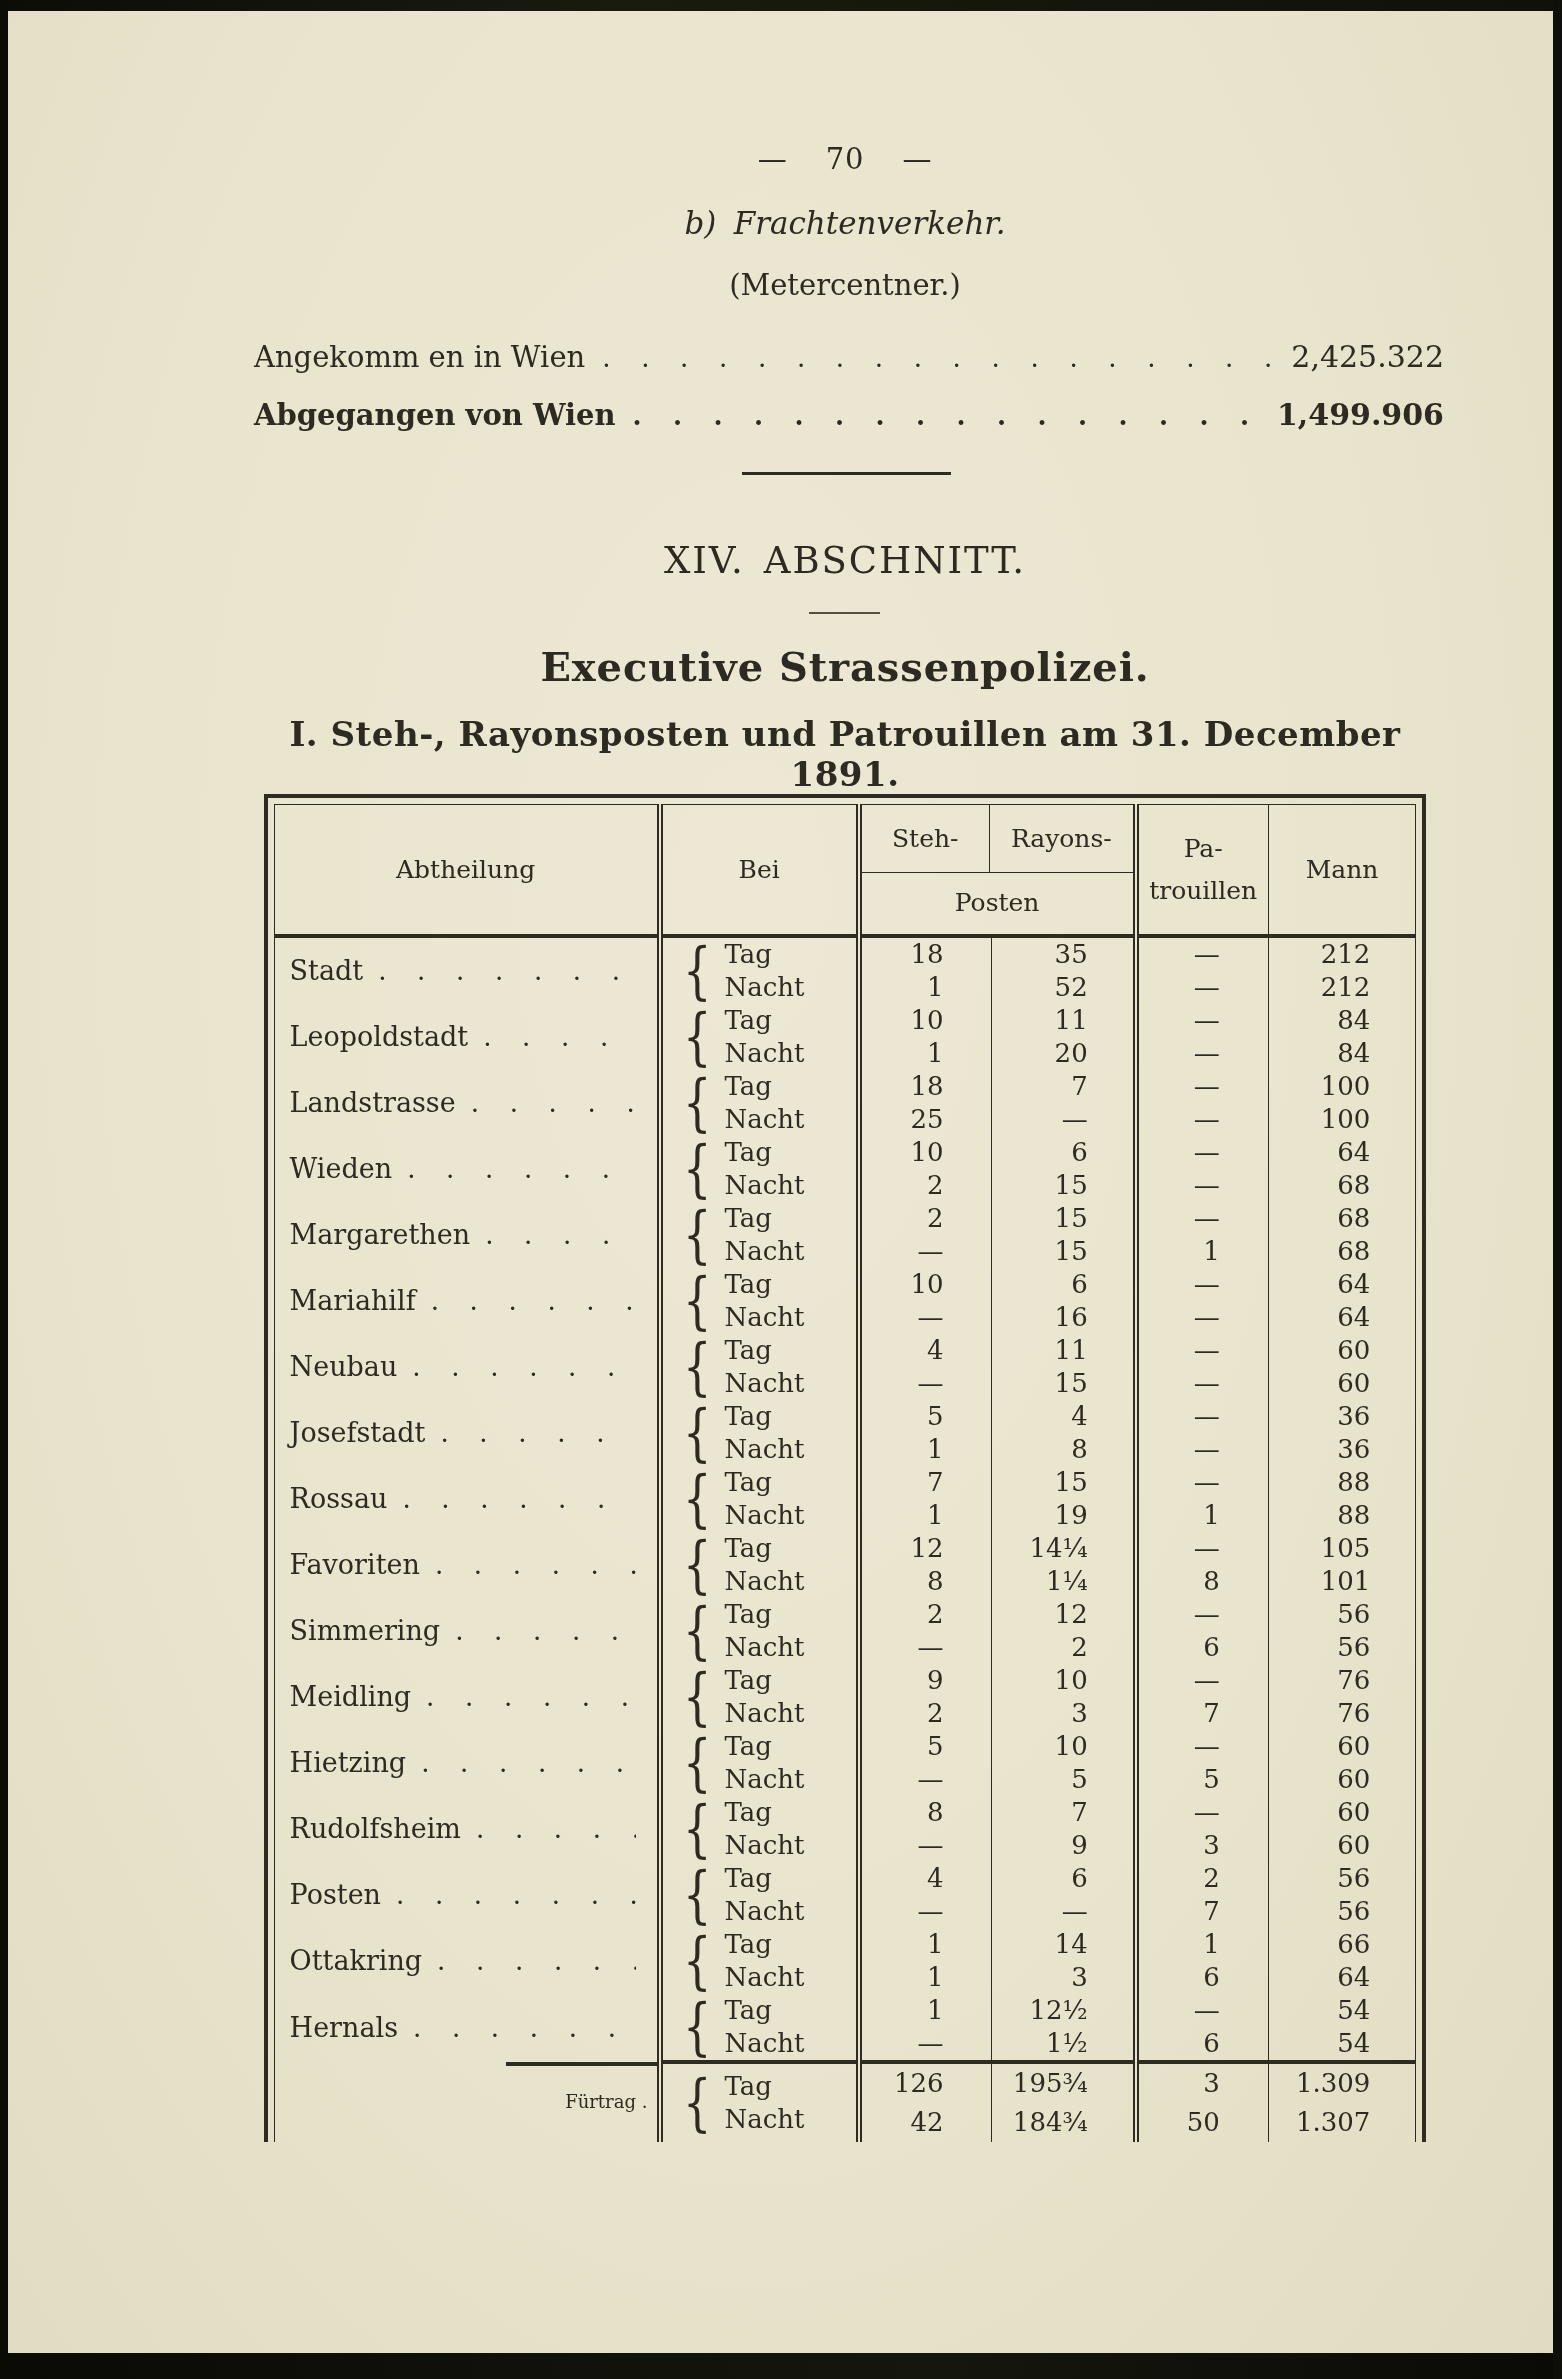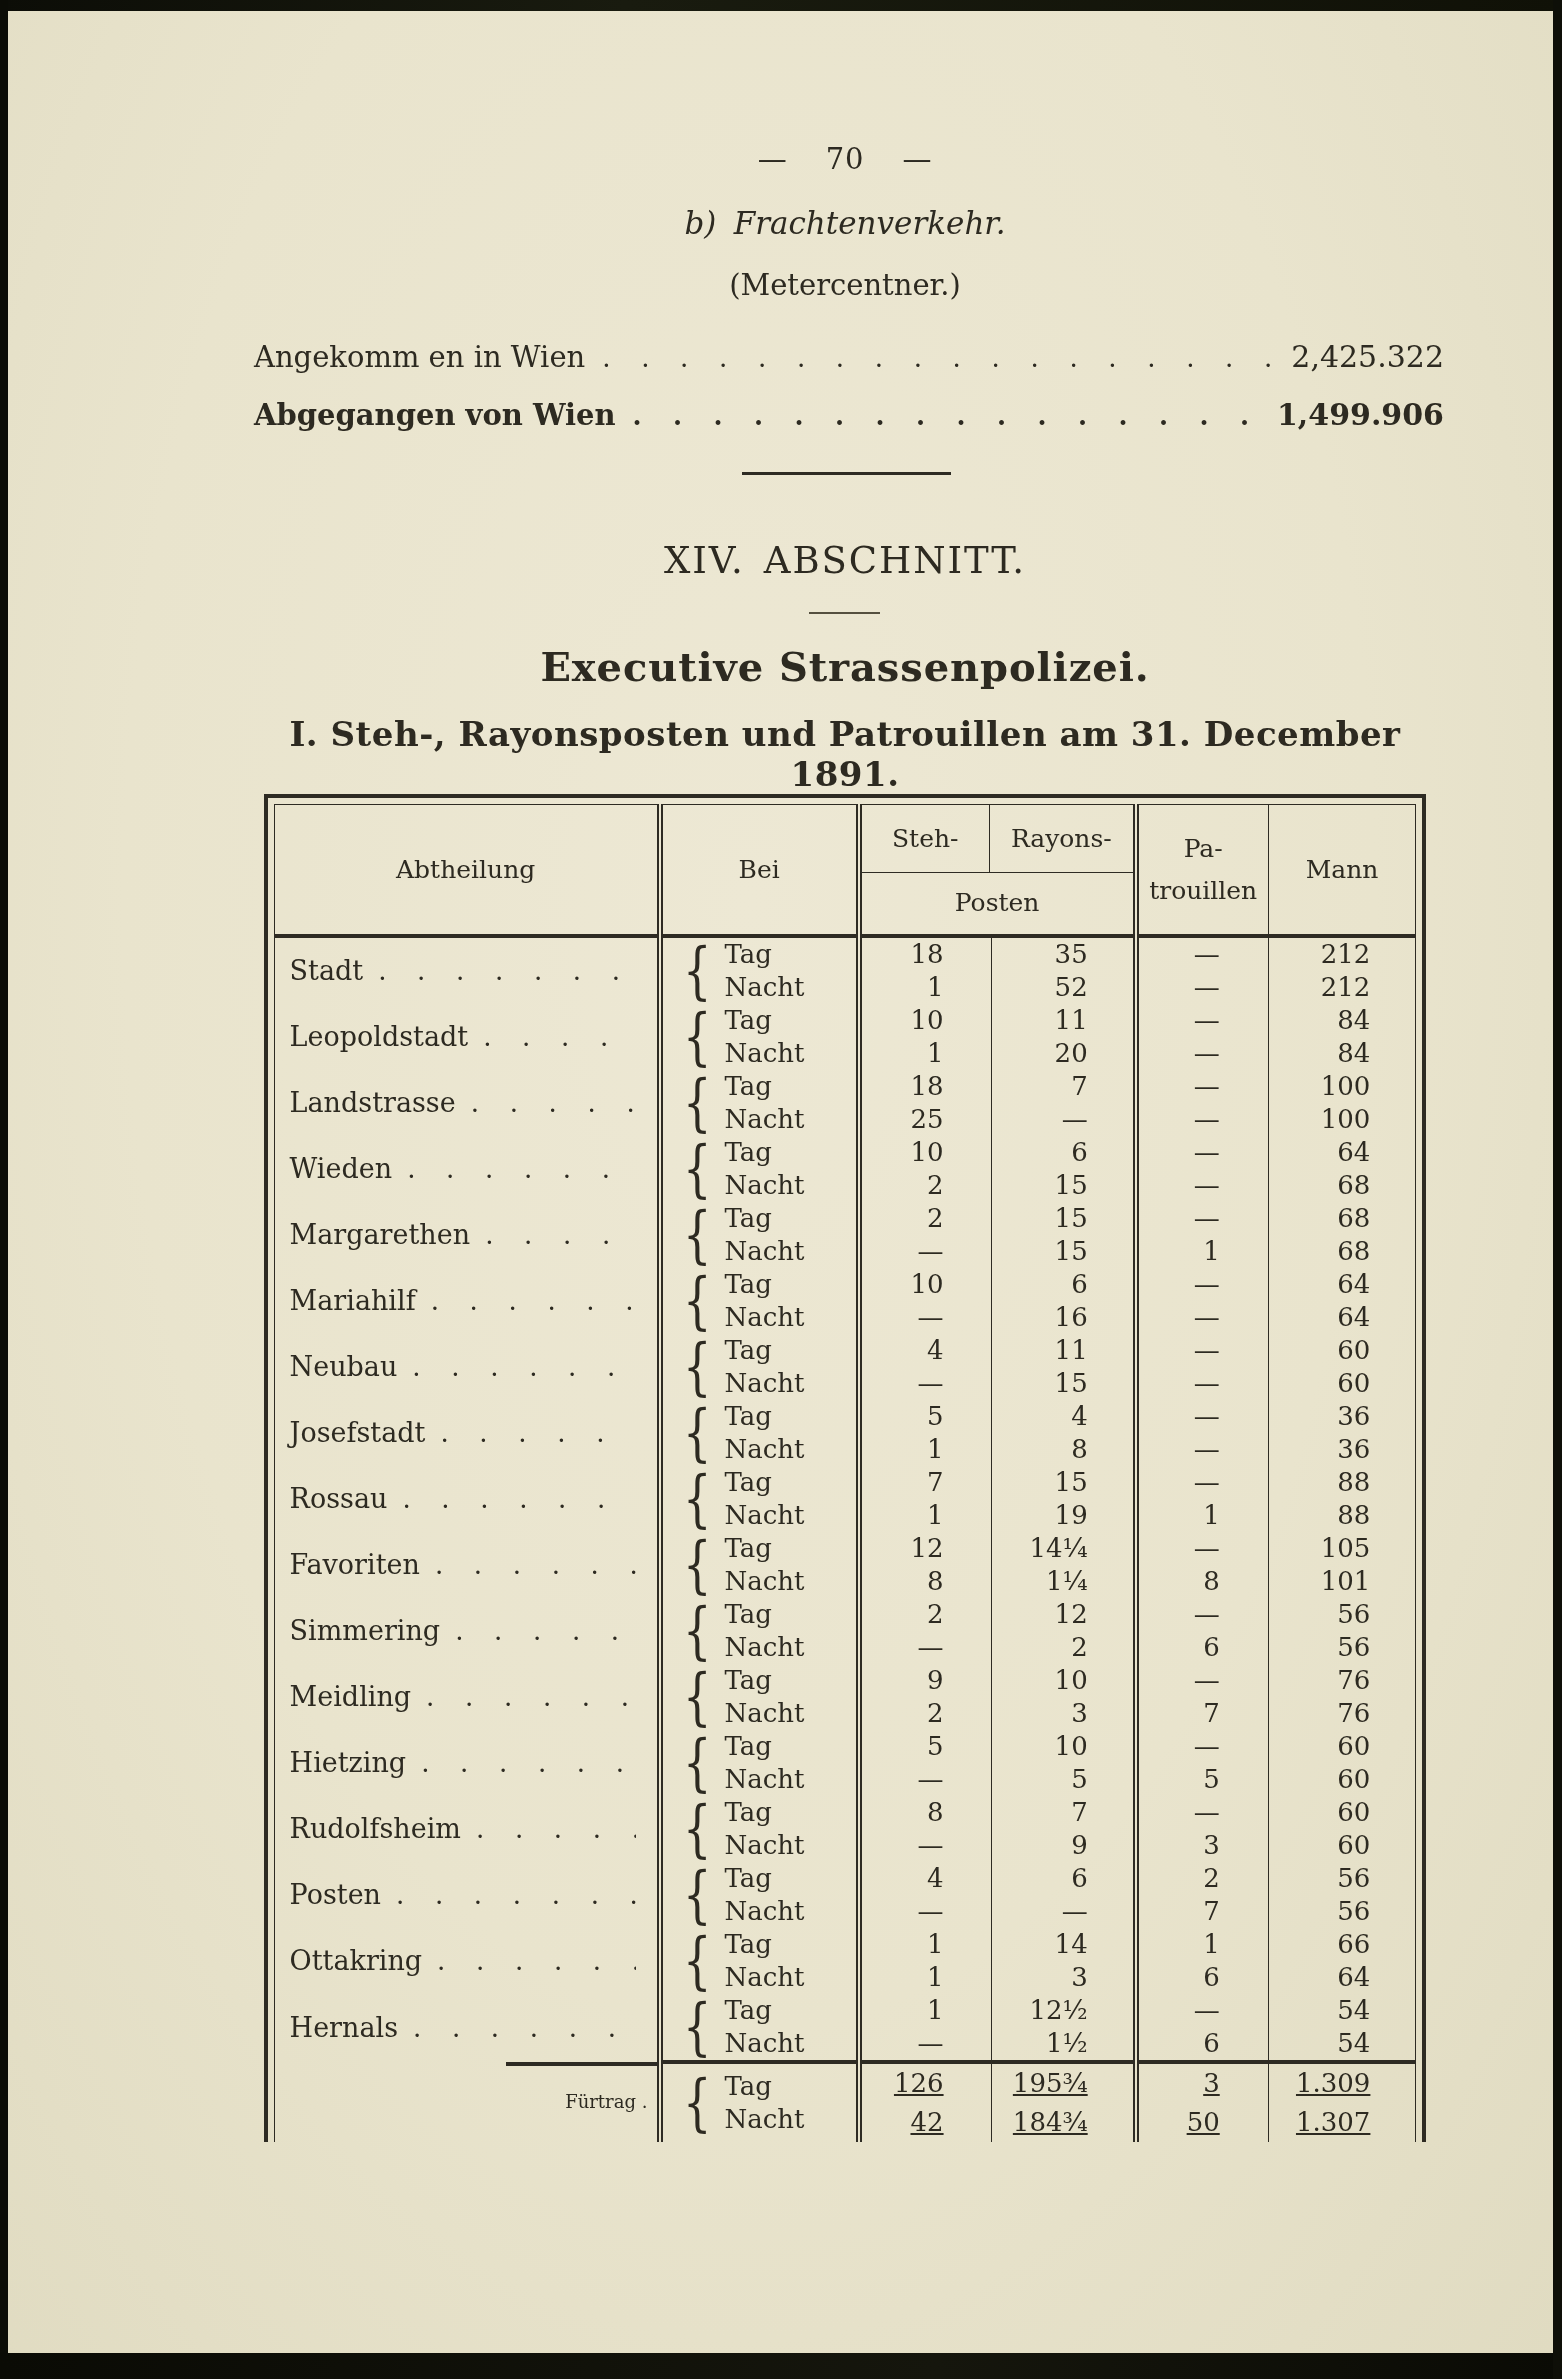--- a/index.html
+++ b/index.html
@@ -75,7 +75,7 @@
   .dn-line{font-size:26px;line-height:33px;white-space:nowrap;}
 
   tfoot tr{height:39px;}
-  tfoot .num{line-height:39px;text-decoration:underline;}
+  tfoot .num{line-height:39px;}
   .foot-top{border-top:4.7px solid var(--rule);}
   .foot-name{position:relative;}
   .foot-partial-rule{position:absolute;top:0;right:0;width:151px;height:4.7px;background:var(--rule);}

